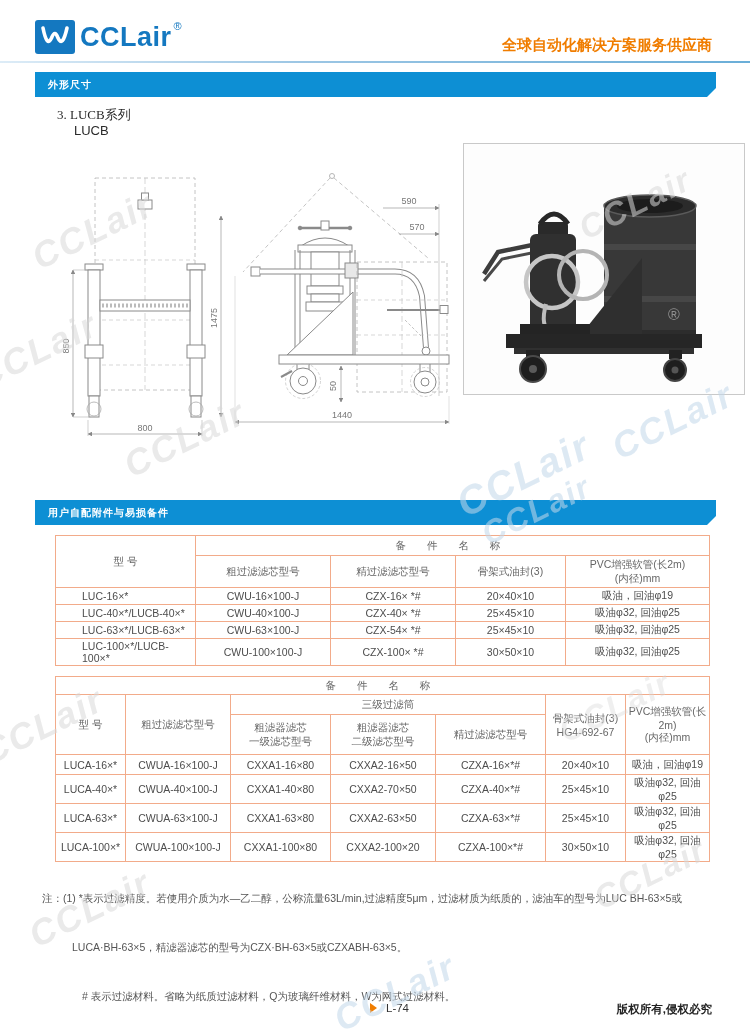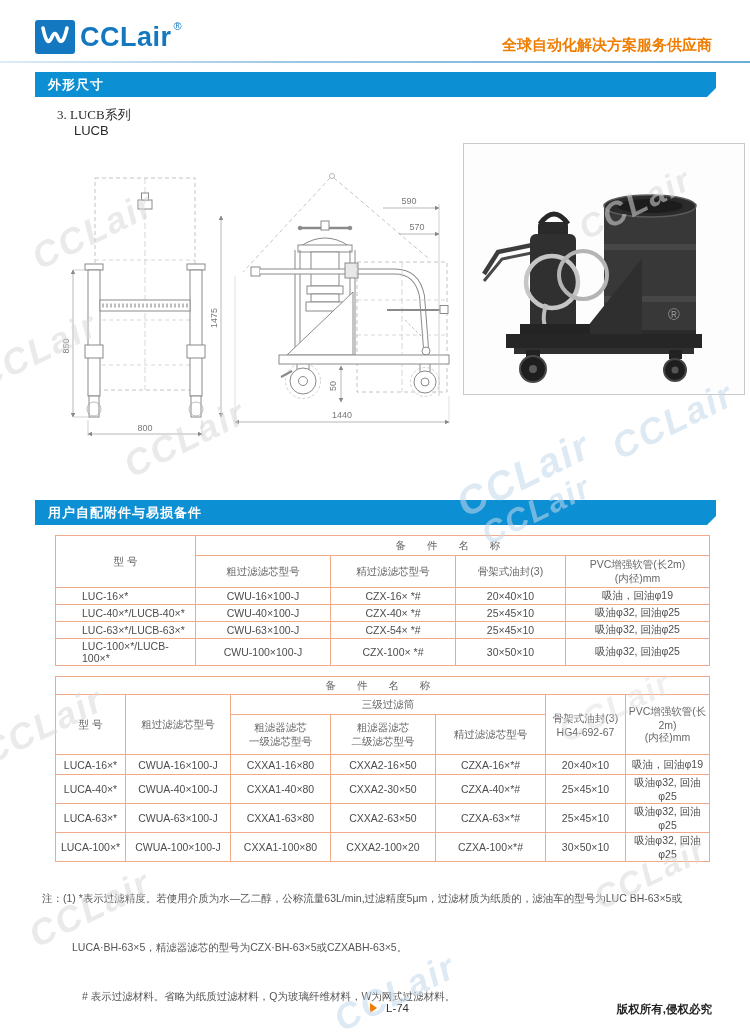--- a/index.html
+++ b/index.html
@@ -24,7 +24,7 @@
     background:linear-gradient(90deg,#ddecf7,#9cc6e4 40%,#6aaed8); }
   
   .banner { position:absolute; left:35px; width:681px; height:25px; background:#0d8fd4;
-    color:#fff; font-size:13px; font-weight:bold; line-height:25px; padding-left:13px;
+    color:#fff; font-size:10px; font-weight:bold; line-height:25px; padding-left:13px;
     letter-spacing:1px;
     clip-path:polygon(0 0,100% 0,100% calc(100% - 9px),calc(100% - 9px) 100%,0 100%); }
   .banner1 { top:72px; }

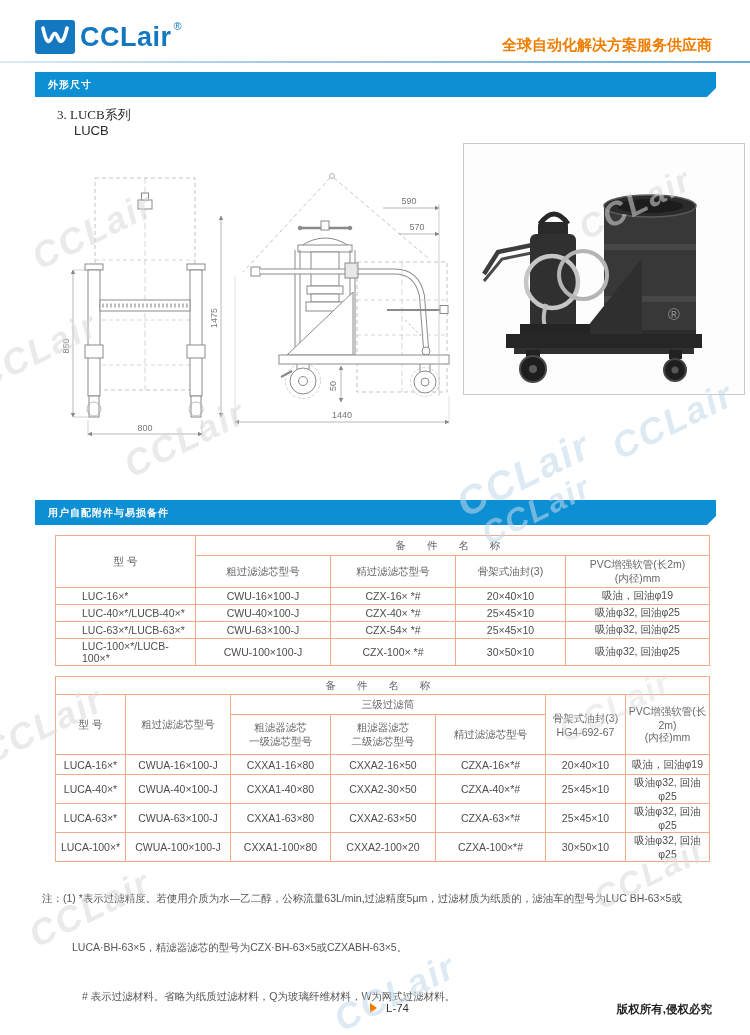--- a/index.html
+++ b/index.html
@@ -357,7 +357,7 @@
       <td>LUCA-40×*</td>
       <td>CWUA-40×100-J</td>
       <td>CXXA1-40×80</td>
-      <td>CXXA2-30×50</td>
+      <td>CXXA2-70×50</td>
       <td>CZXA-40×*#</td>
       <td>25×45×10</td>
       <td>吸油φ32, 回油φ25</td>

